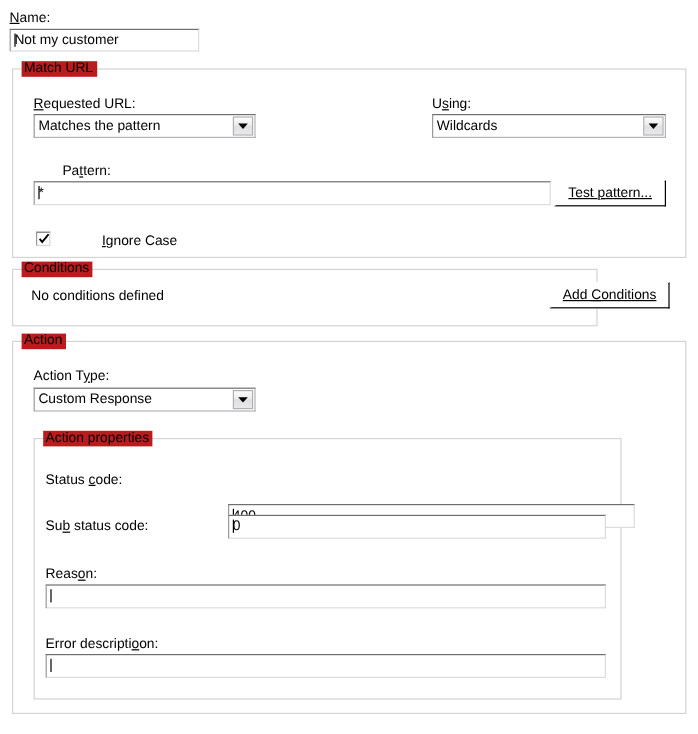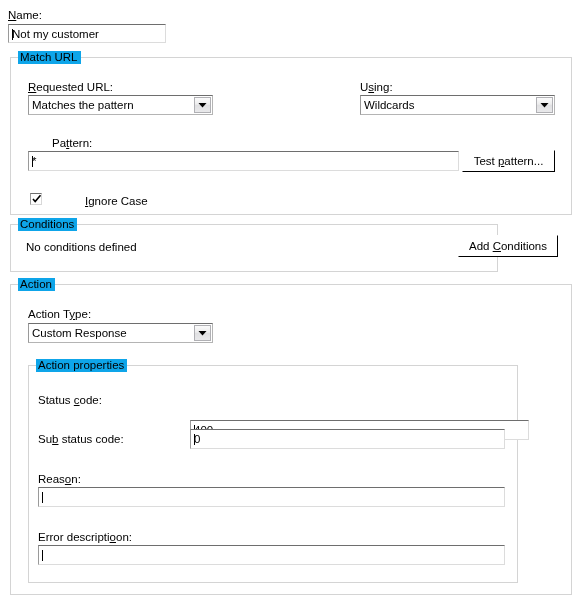--- a/index.html
+++ b/index.html
@@ -118,7 +118,7 @@
     position: absolute;
     top: -7px;
     left: 7px;
-    background: #0ea5e9;
+    background: #b91c1c;
     padding: 0 3px 0 2px;
     font-size: 11.5px;
     line-height: 13px;

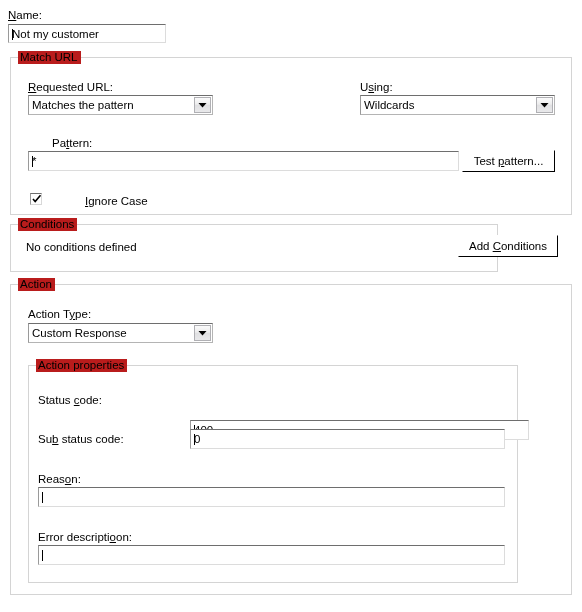--- a/index.html
+++ b/index.html
@@ -105,6 +105,7 @@
     align-items: center;
     justify-content: center;
     padding-bottom: 1px;
+    text-decoration: underline;
   }
 
   

